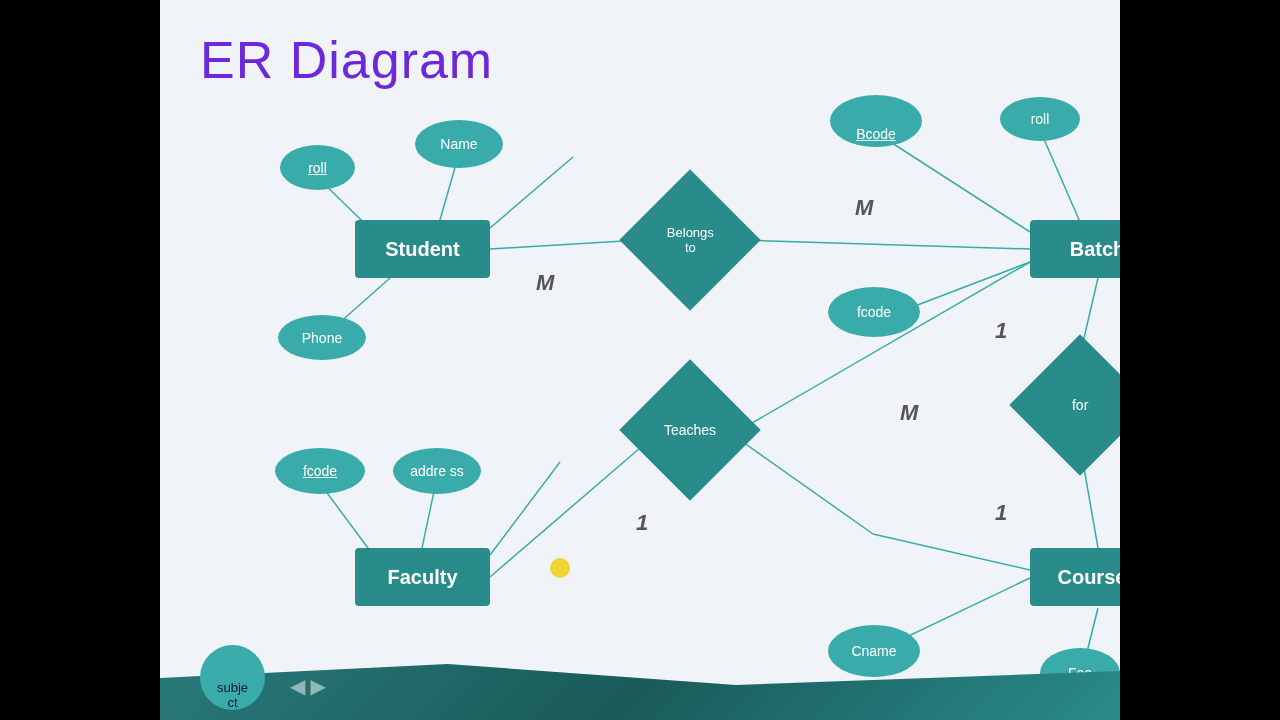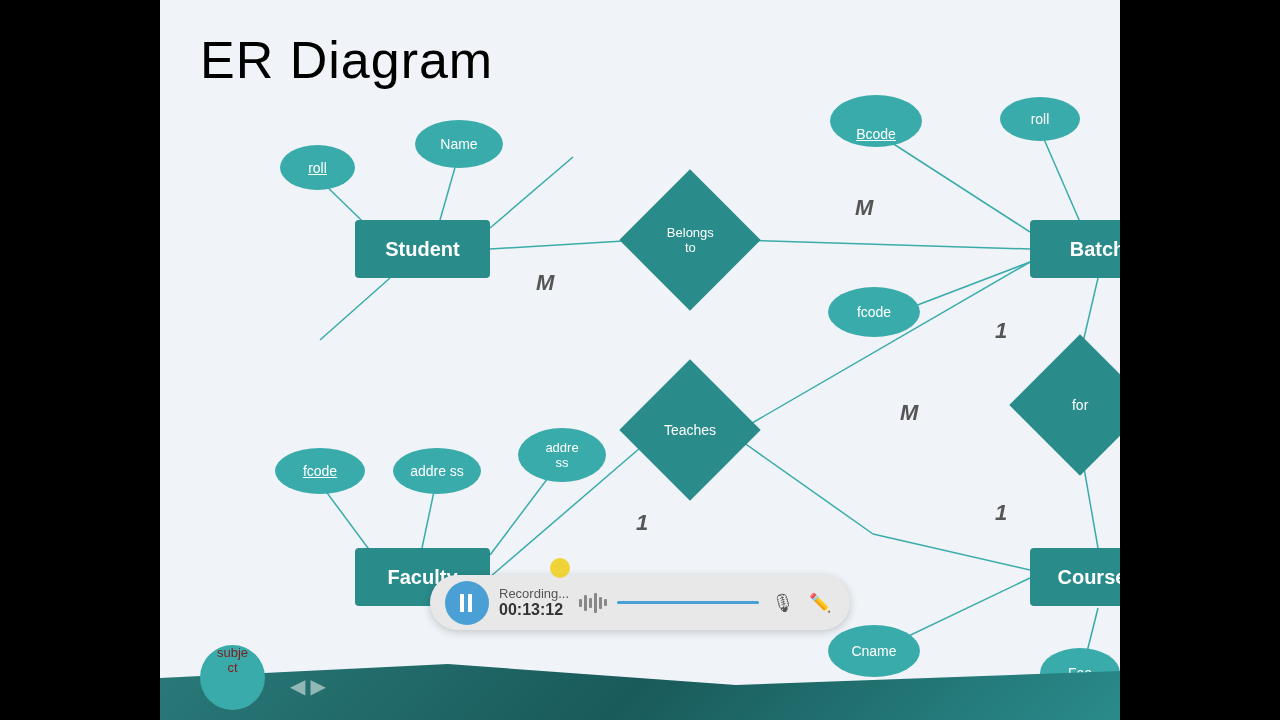--- a/index.html
+++ b/index.html
@@ -25,7 +25,7 @@
       left: 40px;
       font-size: 52px;
       font-weight: 300;
-      color: #000000;
+      color: #6d28d9;
       letter-spacing: 1px;
     }
     

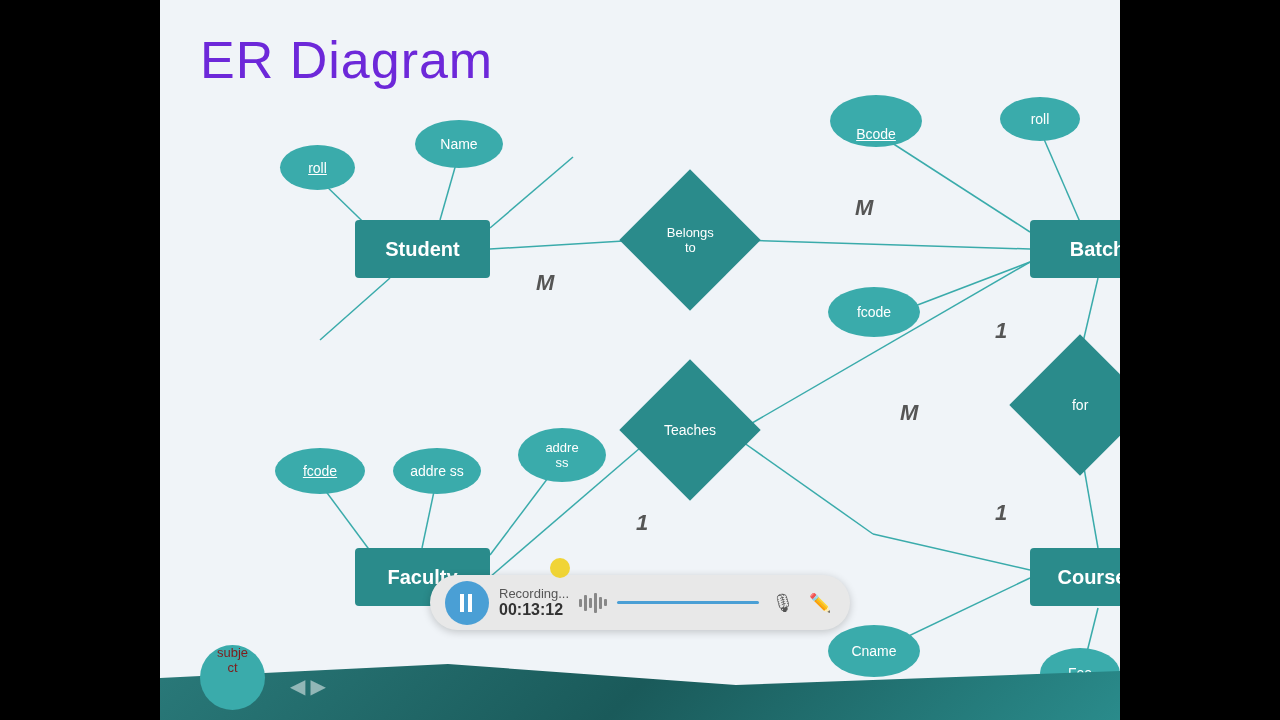--- a/index.html
+++ b/index.html
@@ -273,6 +273,7 @@
     <span style="text-decoration:underline;">roll</span>
   </div>
   <div class="attribute" style="left:255px;top:120px;width:88px;height:48px;">Name</div>
+  <div class="attribute" style="left:118px;top:315px;width:88px;height:45px;">Phone</div>
 
   <div class="attribute" style="left:670px;top:95px;width:92px;height:52px;">
     <span style="text-decoration:underline;margin-top:25px;">Bcode</span>

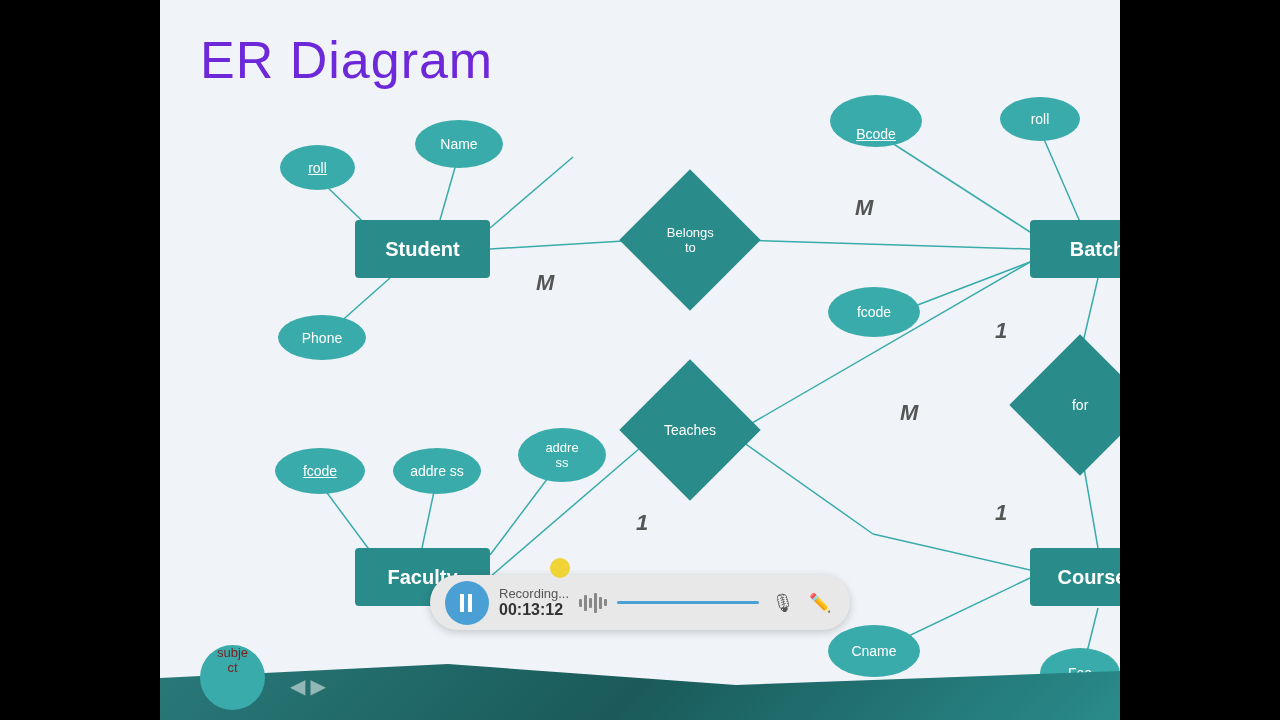--- a/index.html
+++ b/index.html
@@ -287,10 +287,6 @@
   </div>
   <div class="attribute" style="left:233px;top:448px;width:88px;height:46px;">addre
 ss</div>
-  <div class="attribute" style="left:358px;top:428px;width:88px;height:54px;">
-    <span style="white-space:pre-line;text-align:center;font-size:13px;">addre
-ss</span>
-  </div>
 
   <div class="attribute" style="left:668px;top:625px;width:92px;height:52px;">Cname</div>
   <div class="attribute" style="left:880px;top:648px;width:80px;height:50px;">Fee</div>

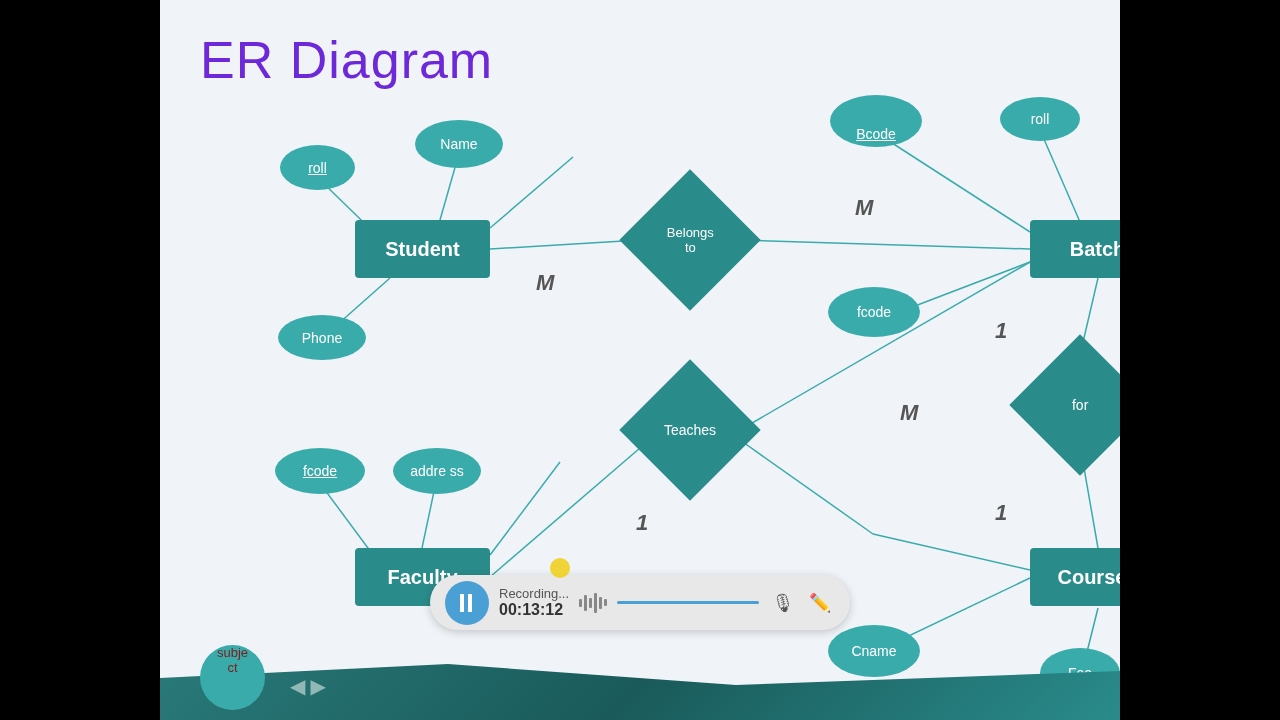--- a/index.html
+++ b/index.html
@@ -298,29 +298,6 @@
   <div class="cardinality" style="left:835px;top:318px;">1</div>
   <div class="cardinality" style="left:835px;top:500px;">1</div>
 
-  <div class="recording-bar">
-    <div class="pause-btn">
-      <div class="pause-icon">
-        <div class="pause-bar"></div>
-        <div class="pause-bar"></div>
-      </div>
-    </div>
-    <div class="recording-info">
-      <span class="recording-text">Recording...</span>
-      <span class="recording-time">00:13:12</span>
-    </div>
-    <div class="audio-bars">
-      <div class="audio-bar" style="height:8px;"></div>
-      <div class="audio-bar" style="height:16px;"></div>
-      <div class="audio-bar" style="height:10px;"></div>
-      <div class="audio-bar" style="height:20px;"></div>
-      <div class="audio-bar" style="height:12px;"></div>
-      <div class="audio-bar" style="height:7px;"></div>
-    </div>
-    <div class="progress-line"></div>
-    <div class="mic-btn">🎙</div>
-    <div class="pen-btn">✏️</div>
-  </div>
 
   <div class="yellow-dot"></div>
 

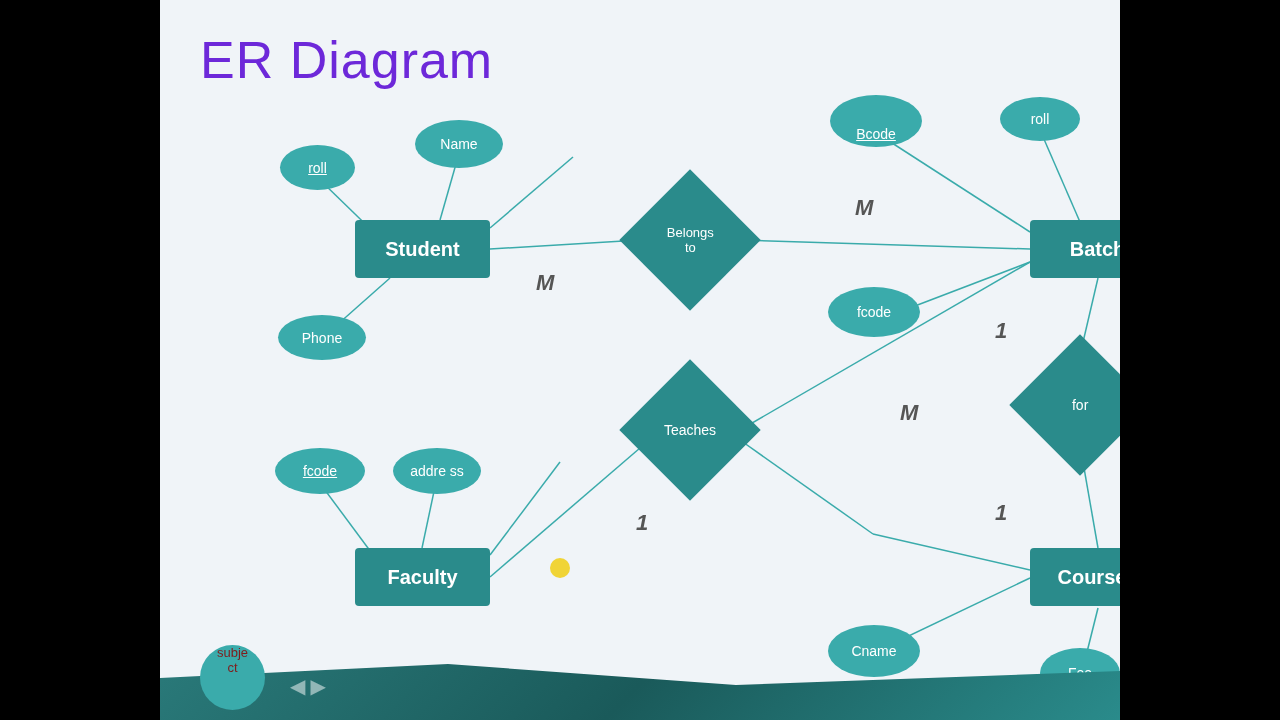--- a/index.html
+++ b/index.html
@@ -187,12 +187,12 @@
       bottom: 10px;
       left: 40px;
       background: #3aabab;
-      color: #7f1d1d;
+      color: #0f172a;
       border-radius: 50%;
       width: 65px;
       height: 65px;
       display: flex;
-      align-items: flex-start;
+      align-items: flex-end;
       justify-content: center;
       font-size: 13px;
       text-align: center;

